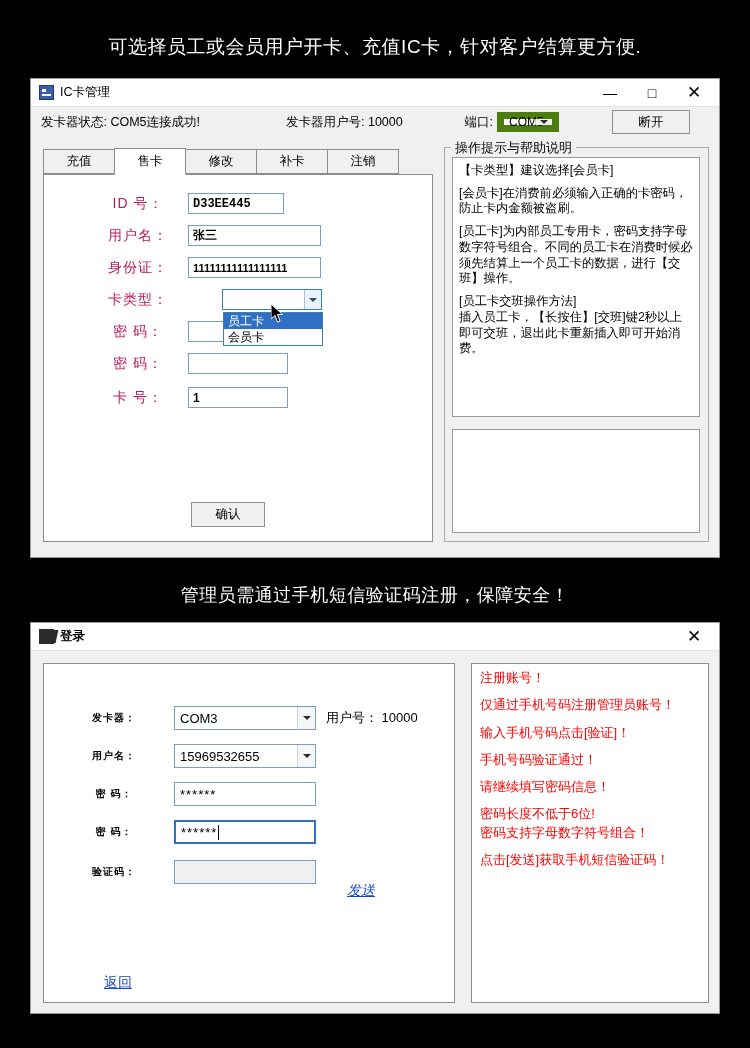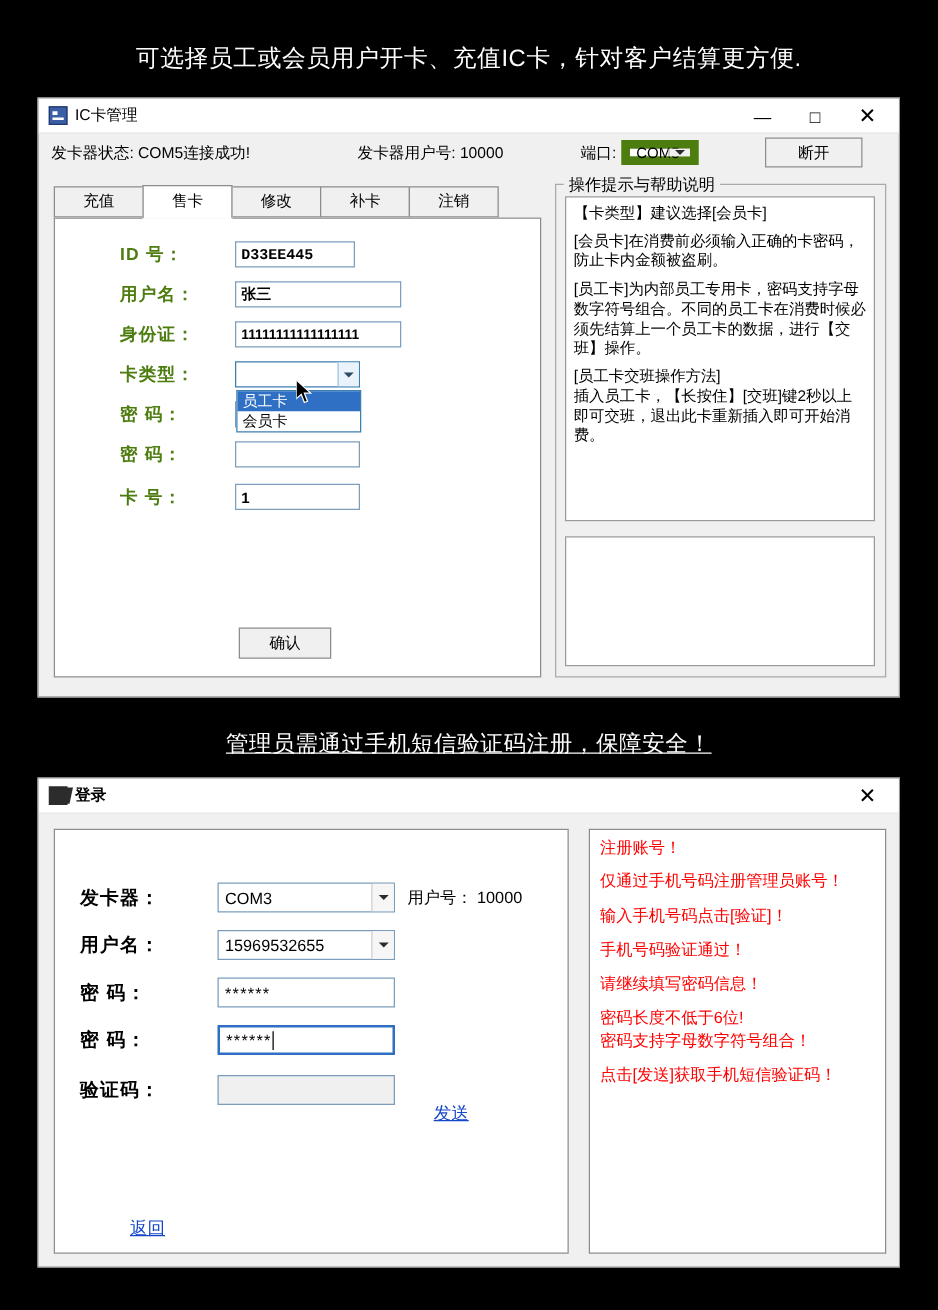--- a/index.html
+++ b/index.html
@@ -183,10 +183,10 @@
   }
   .form-label {
     width: 92px;
-    text-align: left;
+    text-align: center;
     font-size: 14px;
-    font-weight: bold;
-    color: #4d7c0f;
+    font-weight: normal;
+    color: #be185d;
     padding-right: 8px;
     letter-spacing: 1px;
   }

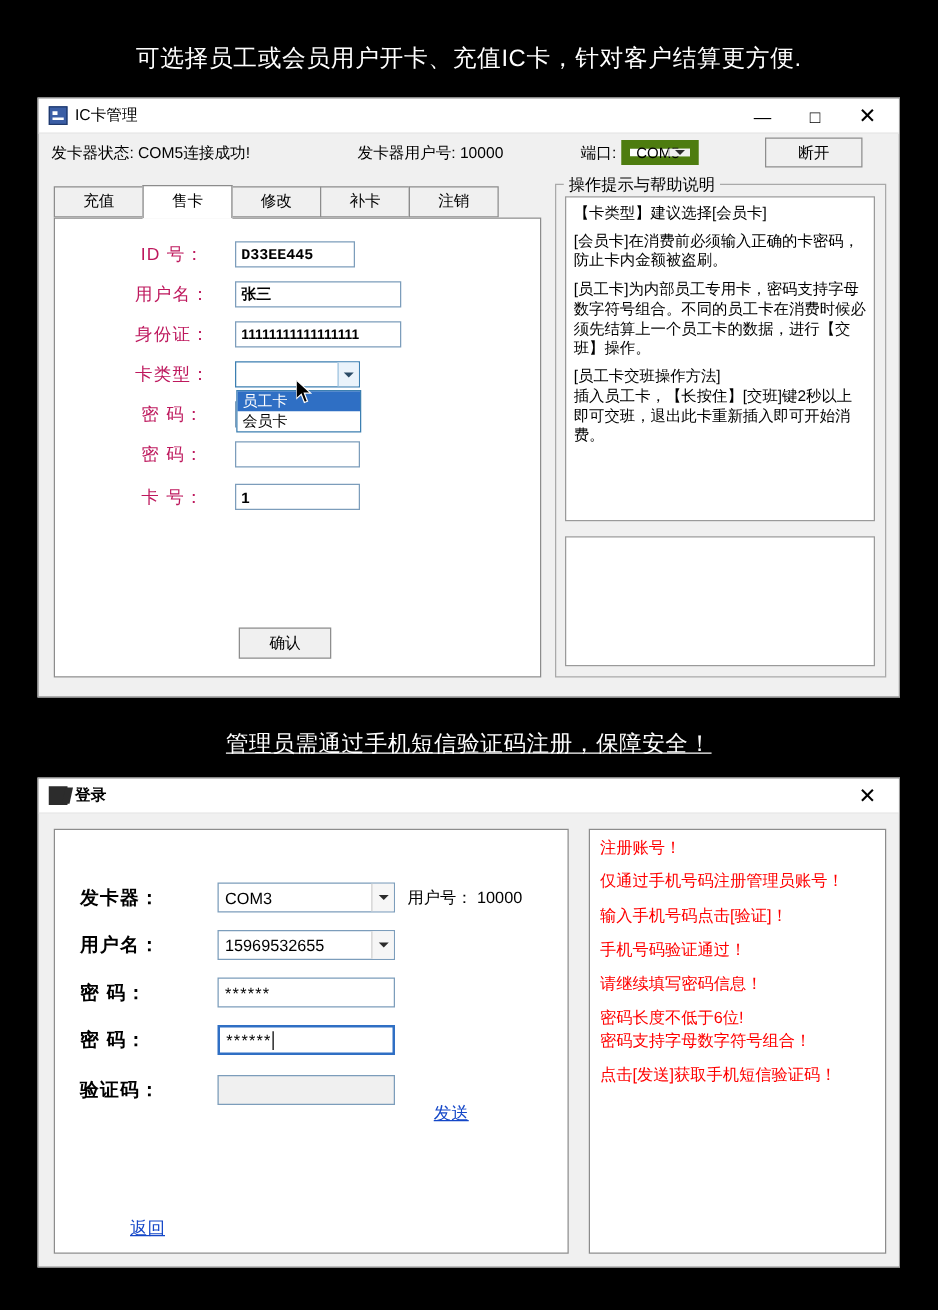--- a/index.html
+++ b/index.html
@@ -212,6 +212,7 @@
     border: 1px solid #3c7fb1;
     background: #fff;
     position: relative;
+    margin-left: 34px;
   }
   #cardtype-combo .arrow {
     position: absolute; right: 0; top: 0; bottom: 0; width: 17px;

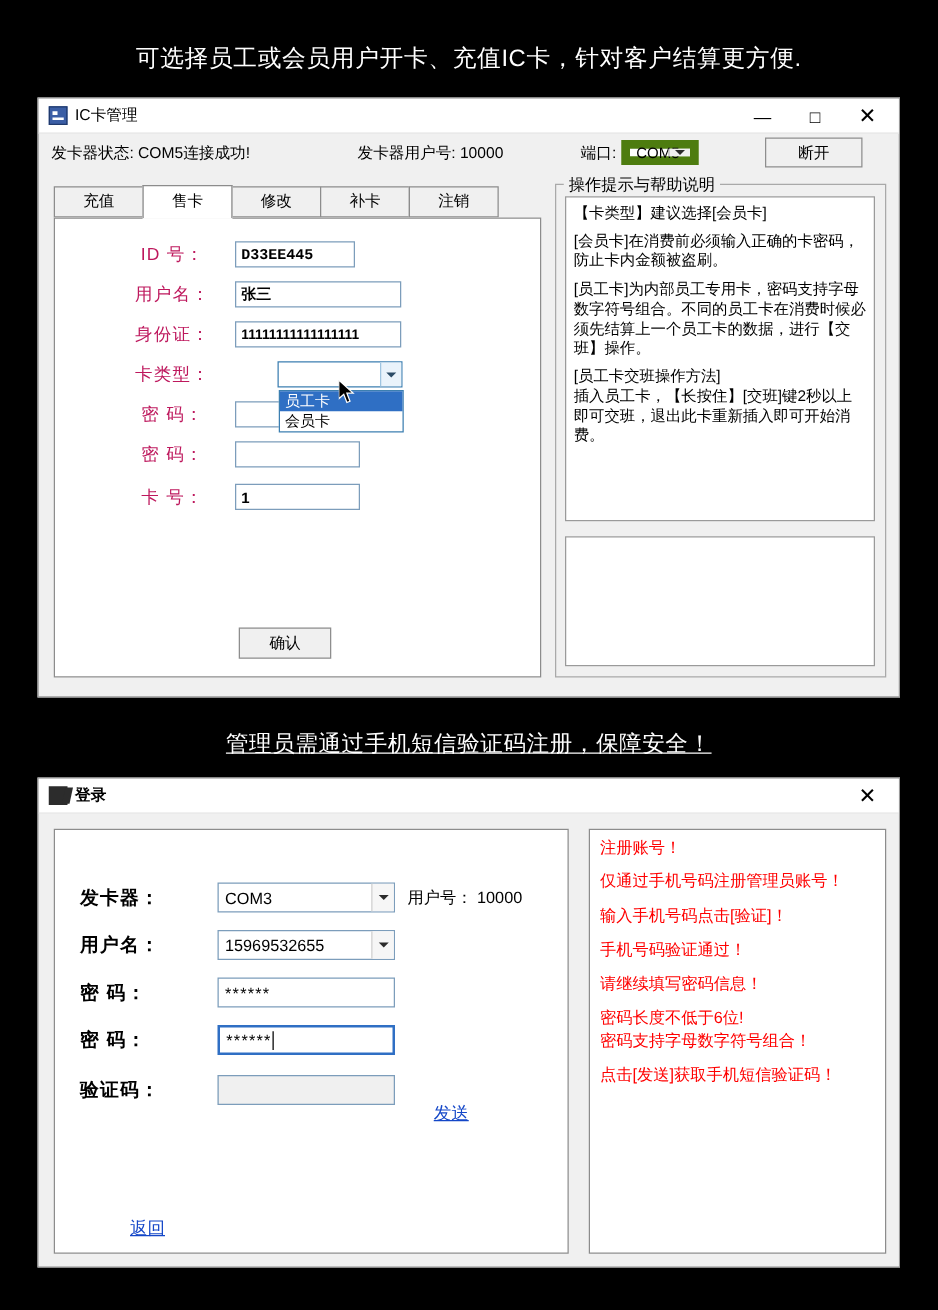--- a/index.html
+++ b/index.html
@@ -29,7 +29,6 @@
   #caption-2 {
     position: absolute; left: 0; top: 583px; width: 750px;
     font-size: 18px;
-    text-decoration: underline;
   }
 
   

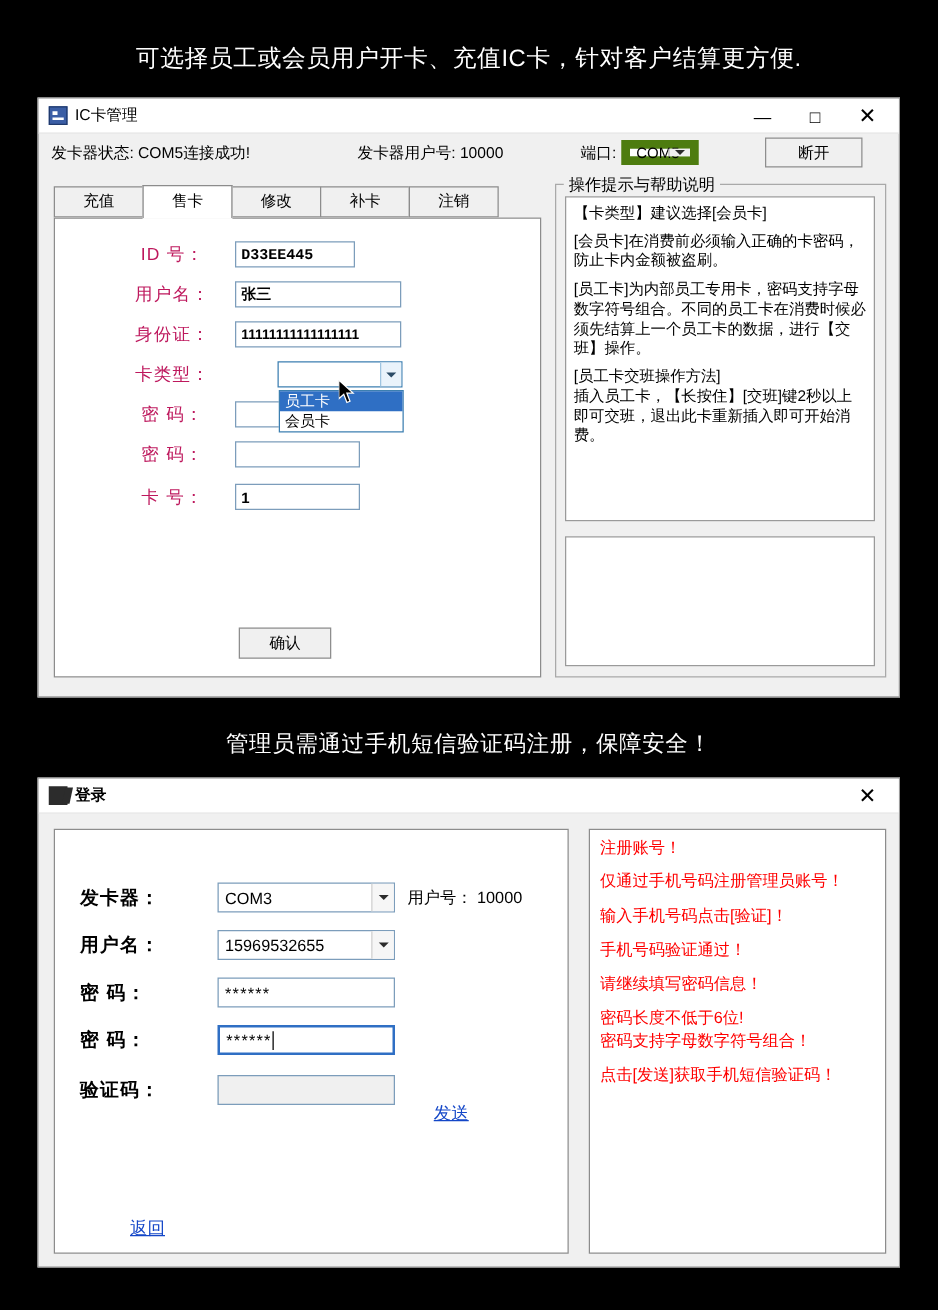--- a/index.html
+++ b/index.html
@@ -323,8 +323,8 @@
 
   .lg-row { position: absolute; display: flex; align-items: center; }
   .lg-label {
-    width: 110px; text-align: left; padding-right: 10px;
-    font-size: 15px; font-weight: bold; color: #000; letter-spacing: 1px;
+    width: 110px; text-align: center; padding-right: 10px;
+    font-size: 10px; font-weight: bold; color: #000; letter-spacing: 1px;
   }
   .lg-input {
     border: 1px solid #7c9dbb;

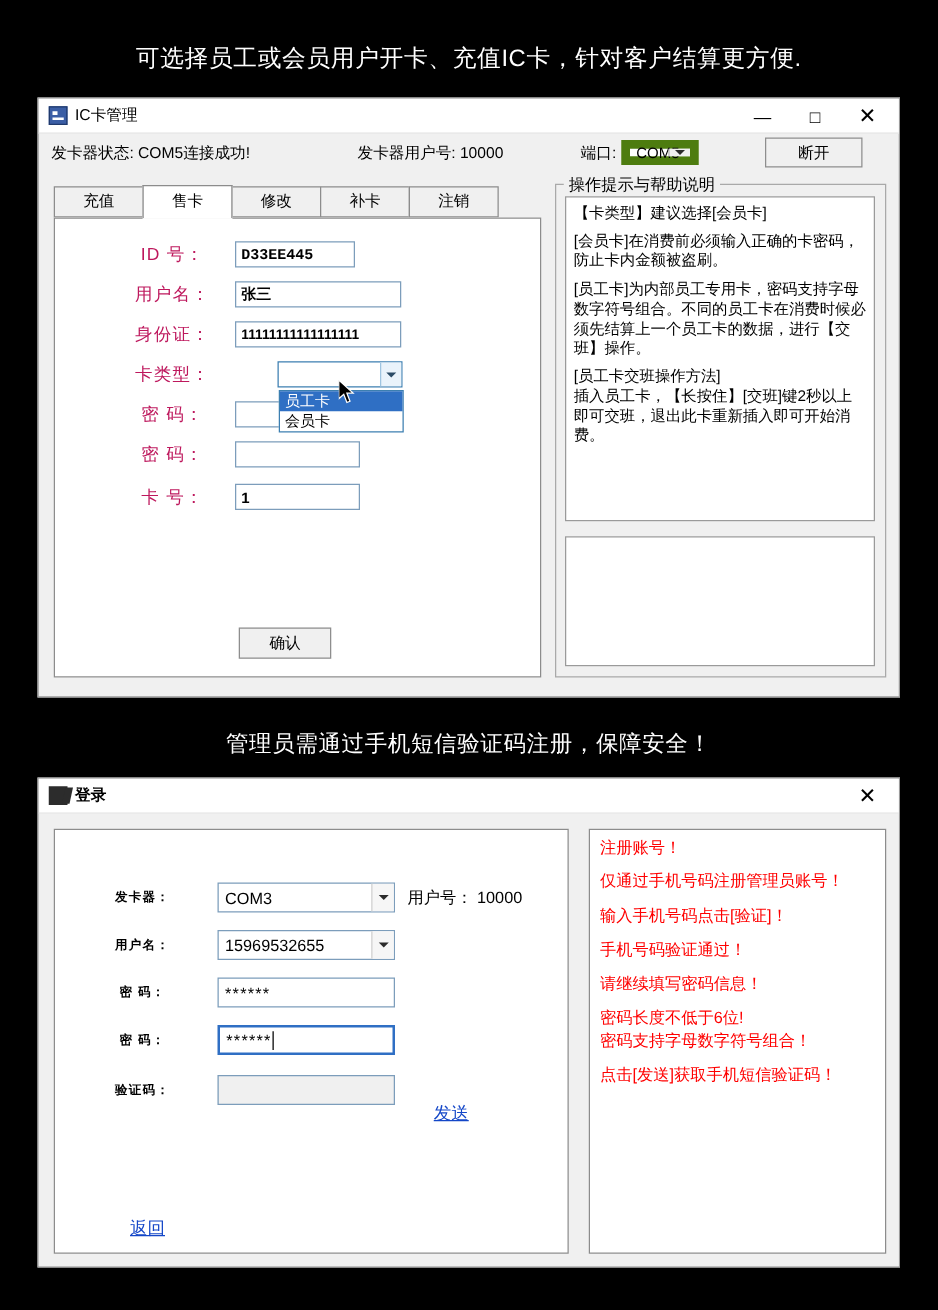--- a/index.html
+++ b/index.html
@@ -362,7 +362,7 @@
     font-size: 14px;
     text-decoration: underline;
   }
-  #send-link { position: absolute; left: 303px; top: 218px; }
+  #send-link { position: absolute; left: 303px; top: 218px; font-style: italic; }
   #back-link { position: absolute; left: 60px; top: 310px; }
 </style>
 </head>

